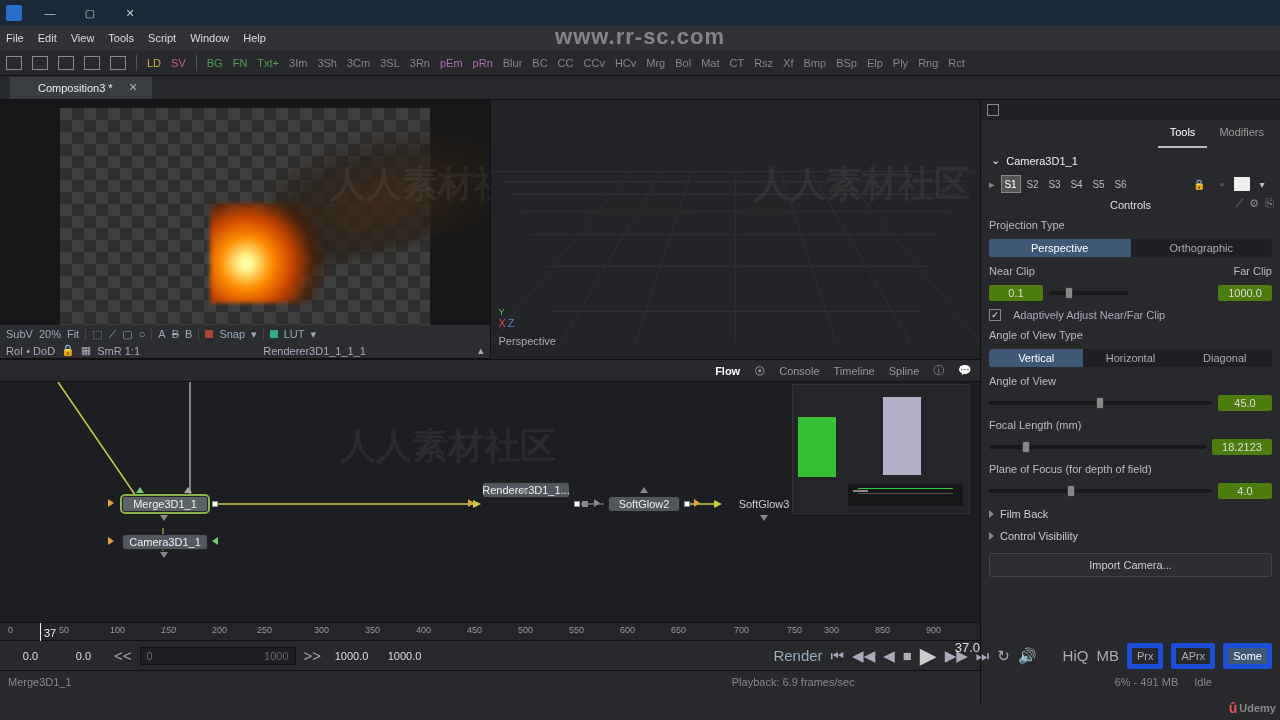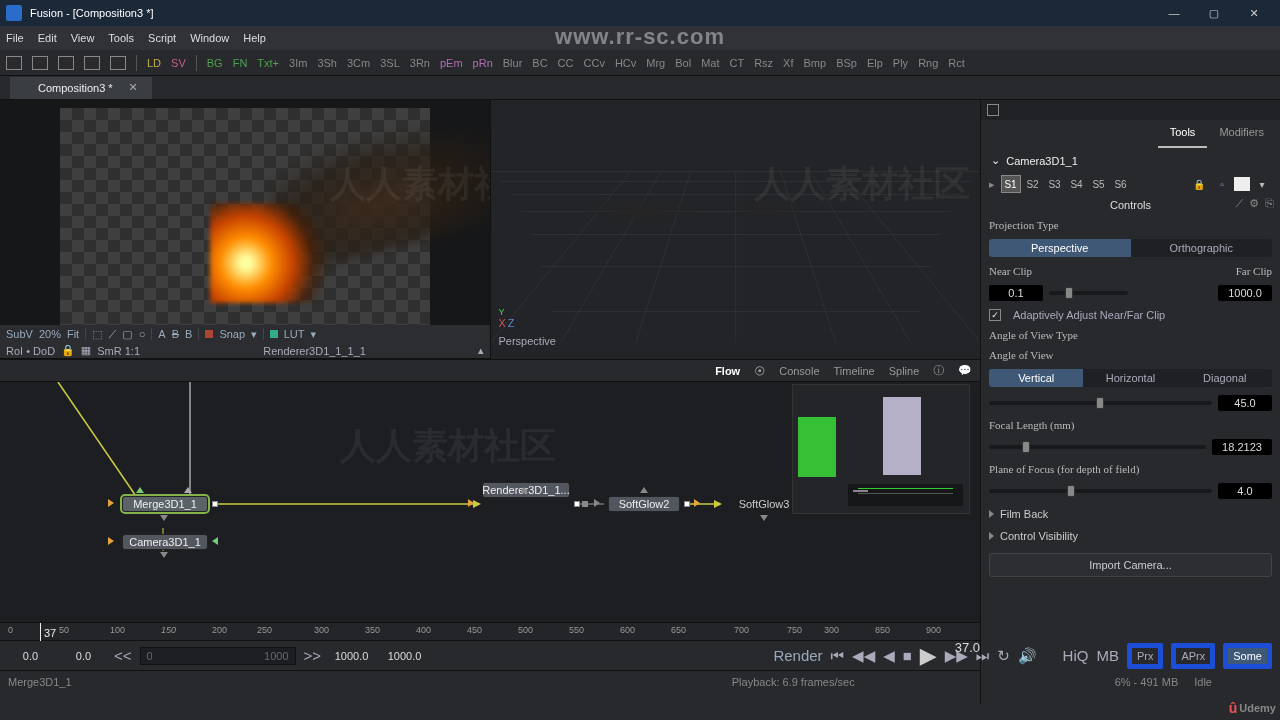--- a/index.html
+++ b/index.html
@@ -104,7 +104,6 @@
 
 <div class="titlebar">
   <div class="icon"></div>
-  <div class="title">Fusion - [Composition3 *]</div>
   <div class="winbtn">—</div>
   <div class="winbtn">▢</div>
   <div class="winbtn">✕</div>

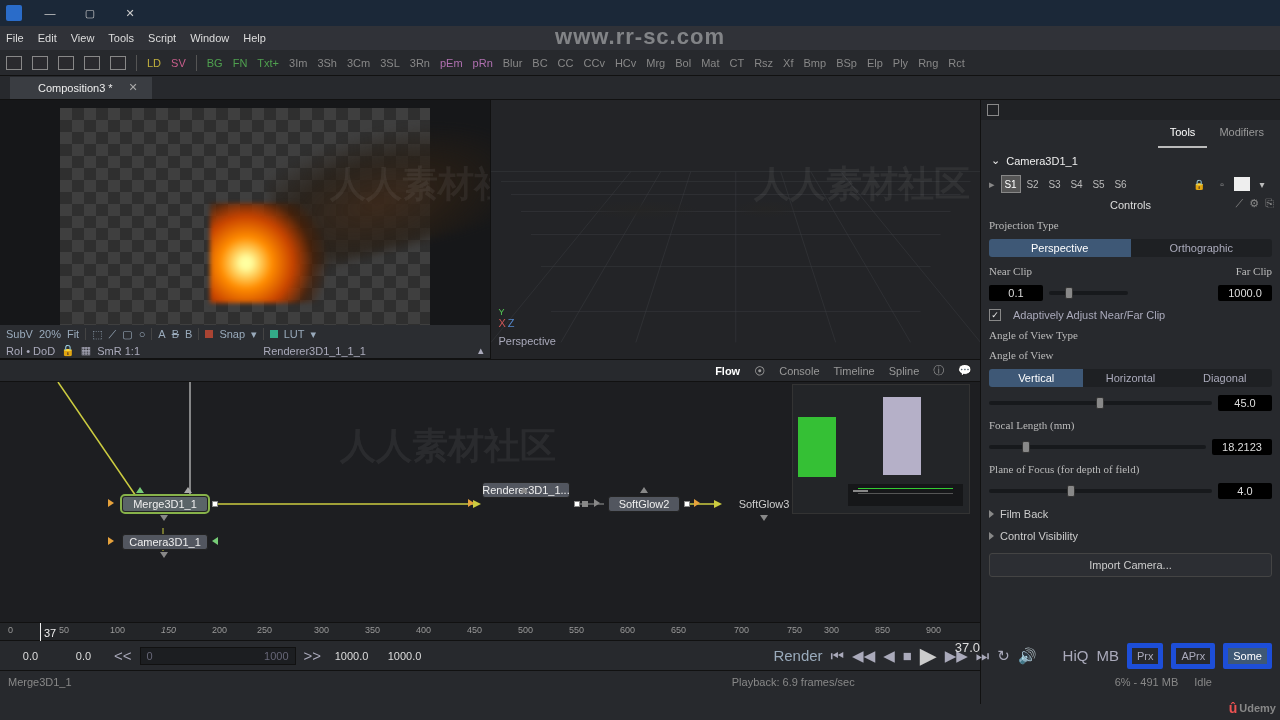--- a/index.html
+++ b/index.html
@@ -83,7 +83,7 @@
 .controlhdr { text-align:center; color:#ddd; padding:4px; position:relative;}
 .controlhdr .cicons { position:absolute; right:6px; top:2px; display:flex; gap:6px; color:#888;}
 .row { display:flex; align-items:center; padding: 4px 8px; gap: 6px;}
-.row label { flex:1; color:#bbb;font-family:Liberation Serif, serif;}
+.row label { flex:1; color:#bbb;}
 .seg { display:flex; background:#1e2023; border-radius:3px; overflow:hidden;}
 .seg .opt { padding: 3px 18px; color:#aab; cursor:pointer;}
 .seg .opt.active { background:#3e5876; color:#fff;}

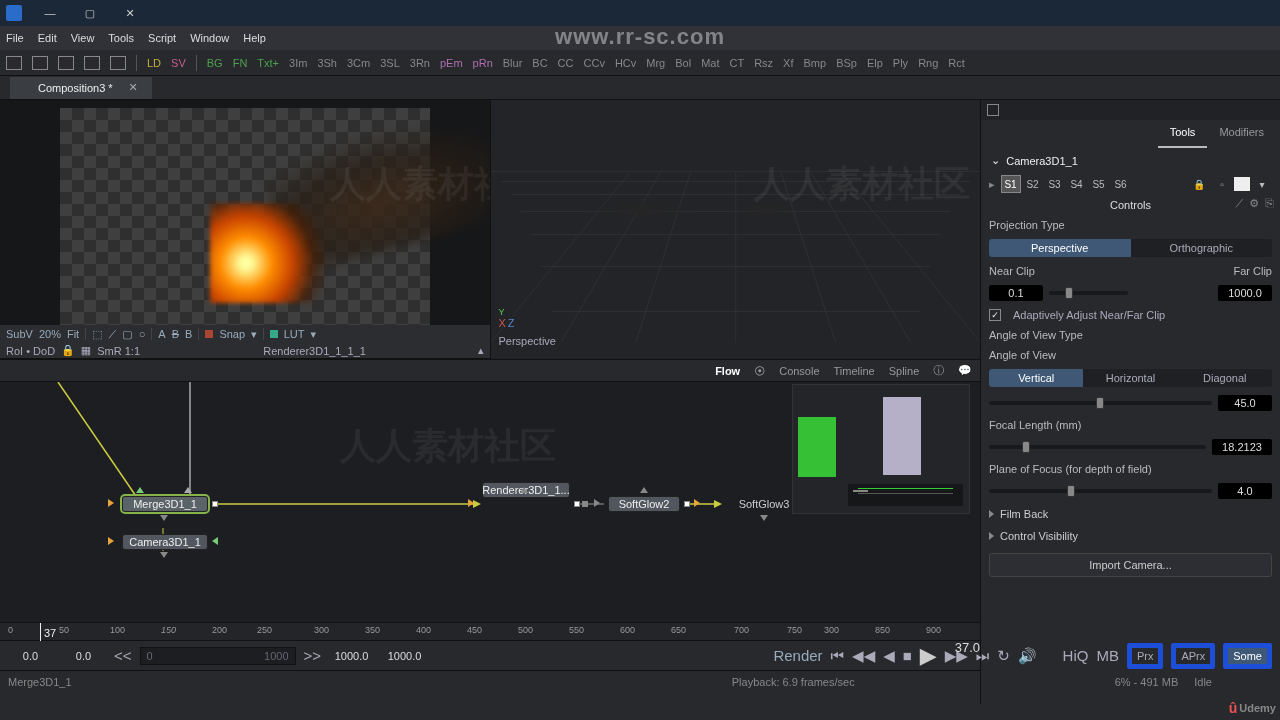--- a/index.html
+++ b/index.html
@@ -87,7 +87,7 @@
 .seg { display:flex; background:#1e2023; border-radius:3px; overflow:hidden;}
 .seg .opt { padding: 3px 18px; color:#aab; cursor:pointer;}
 .seg .opt.active { background:#3e5876; color:#fff;}
-.valbox { width: 54px; background:#000000; color:#ddd; text-align:center; padding:2px; border-radius:2px;}
+.valbox { width: 54px; background:#4d7c0f; color:#ddd; text-align:center; padding:2px; border-radius:2px;}
 .slider { flex:1; height: 4px; background:#17191c; border-radius:2px; position:relative;}
 .slider .thumb { position:absolute; top:-4px; width:8px; height:12px; background:#888; border-radius:2px;}
 .check { width:12px; height:12px; border:1px solid #888; display:inline-flex; align-items:center; justify-content:center; margin-right:6px;}

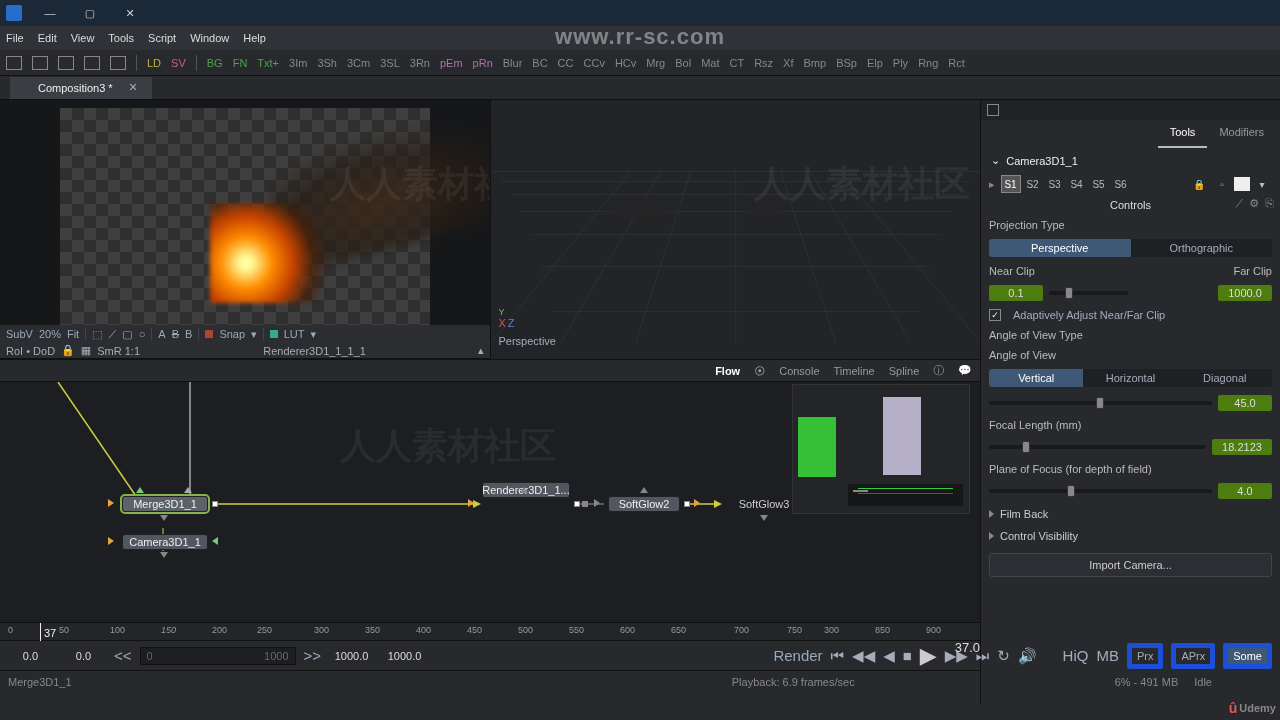--- a/index.html
+++ b/index.html
@@ -432,14 +432,14 @@
       <label>Angle of View Type</label>
     </div>
     <div class="row">
-      <label>Angle of View</label>
-    </div>
-    <div class="row">
       <div class="seg" style="flex:1">
         <div class="opt active" style="flex:1;text-align:center">Vertical</div>
         <div class="opt" style="flex:1;text-align:center">Horizontal</div>
         <div class="opt" style="flex:1;text-align:center">Diagonal</div>
       </div>
+    </div>
+    <div class="row">
+      <label>Angle of View</label>
     </div>
     <div class="row">
       <div class="slider">

